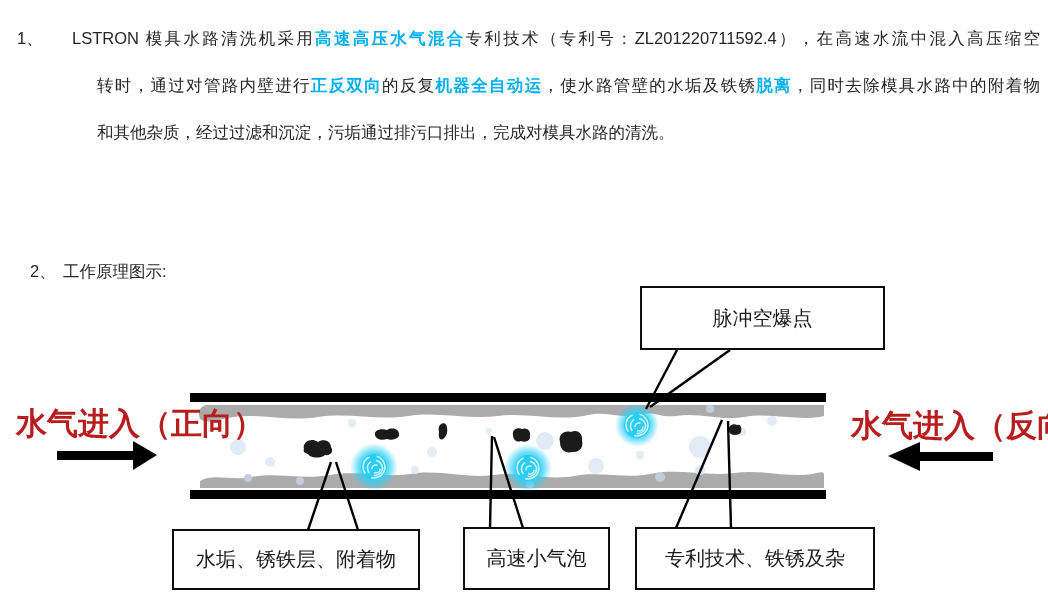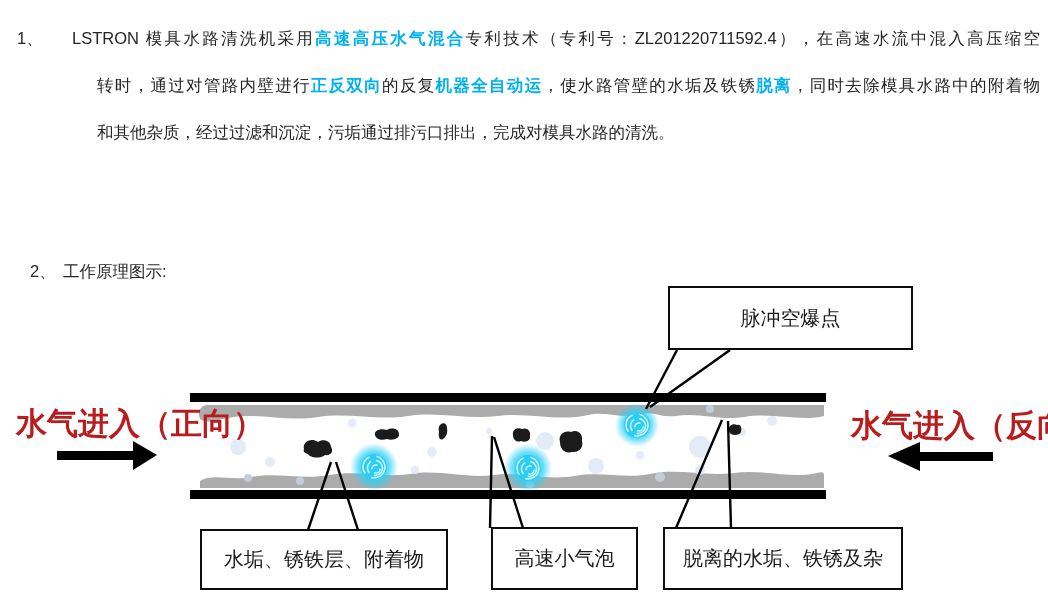--- a/index.html
+++ b/index.html
@@ -36,7 +36,7 @@
 
   .callout{position:absolute;box-sizing:border-box;border:2.5px solid #0d0d0d;background:#fff;
            display:flex;align-items:center;justify-content:center;font-size:20px;color:#1a1a1a;
-           white-space:nowrap;z-index:2;margin-left:28px;}
+           white-space:nowrap;z-index:2;}
   .callout.top{left:640px;top:286px;width:245px;height:64px;}
   .callout.b1{left:172px;top:529px;width:248px;height:61px;}
   .callout.b2{left:463px;top:527px;width:147px;height:63px;}

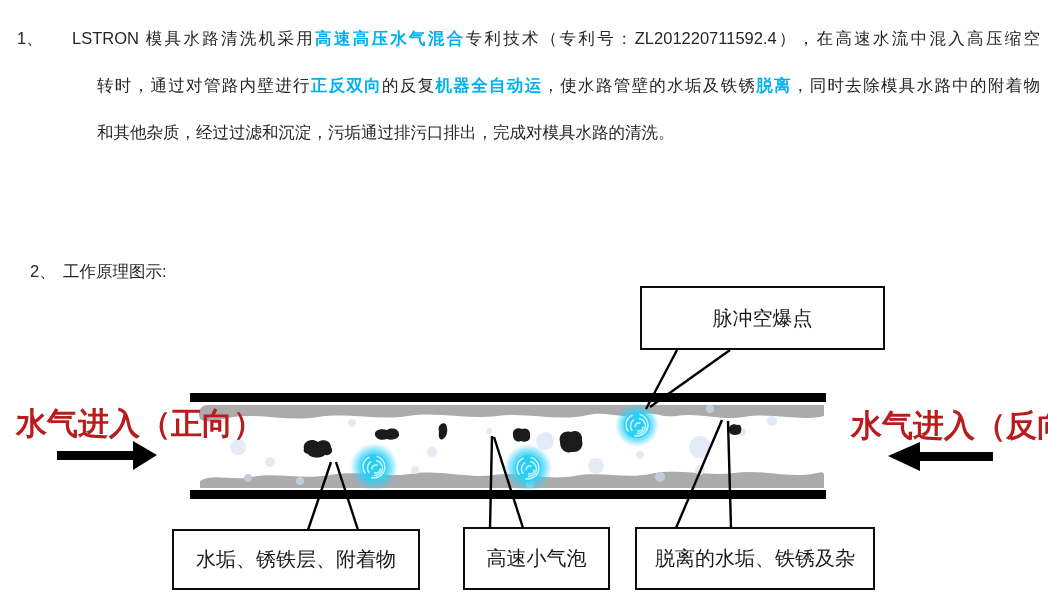--- a/index.html
+++ b/index.html
@@ -161,7 +161,7 @@
     <div class="callout top">脉冲空爆点</div>
     <div class="callout b1">水垢、锈铁层、附着物</div>
     <div class="callout b2">高速小气泡</div>
-    <div class="callout b3">脱离的水垢、铁锈及杂</div>
+    <div class="callout b3">专利技术、铁锈及杂</div>
   </div>
 </div>
 

